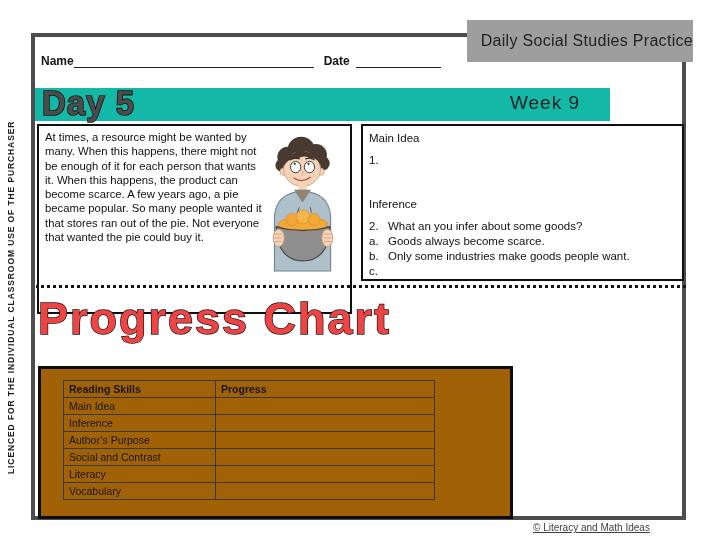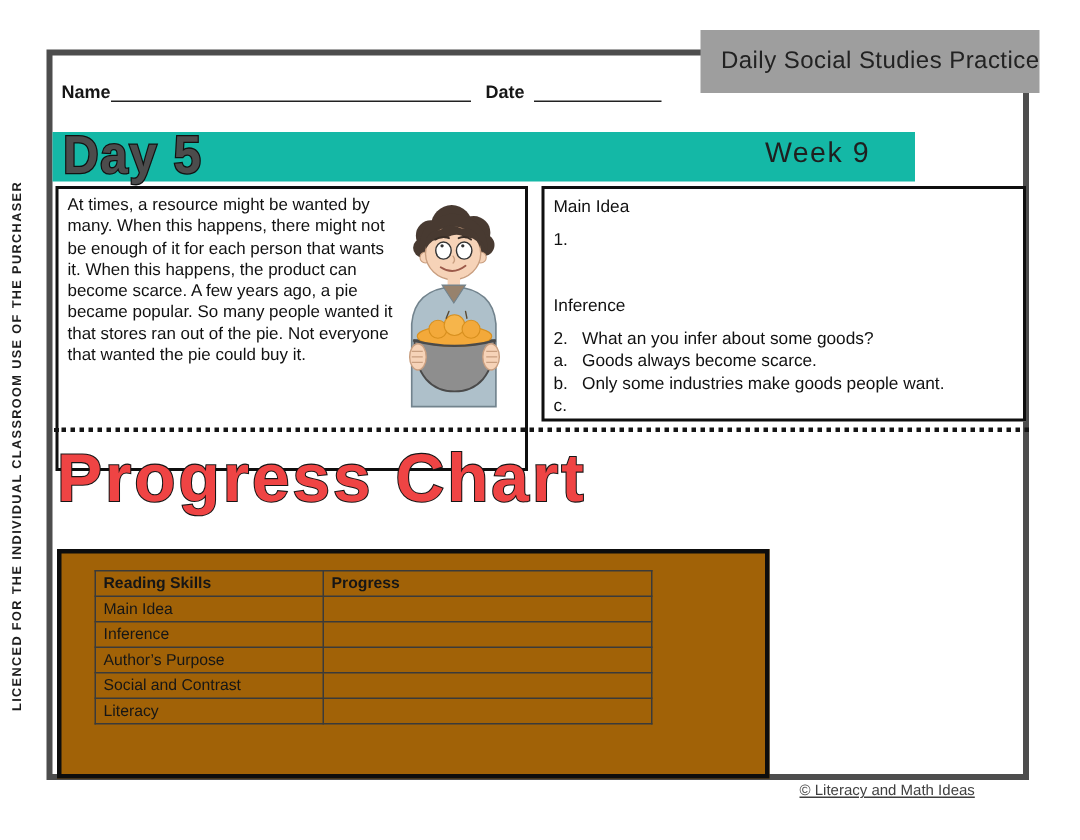--- a/index.html
+++ b/index.html
@@ -220,6 +220,10 @@
         <td>Literacy</td>
         <td></td>
       </tr>
+      <tr>
+        <td>Vocabulary</td>
+        <td></td>
+      </tr>
     </tbody>
   </table>
 </div>

